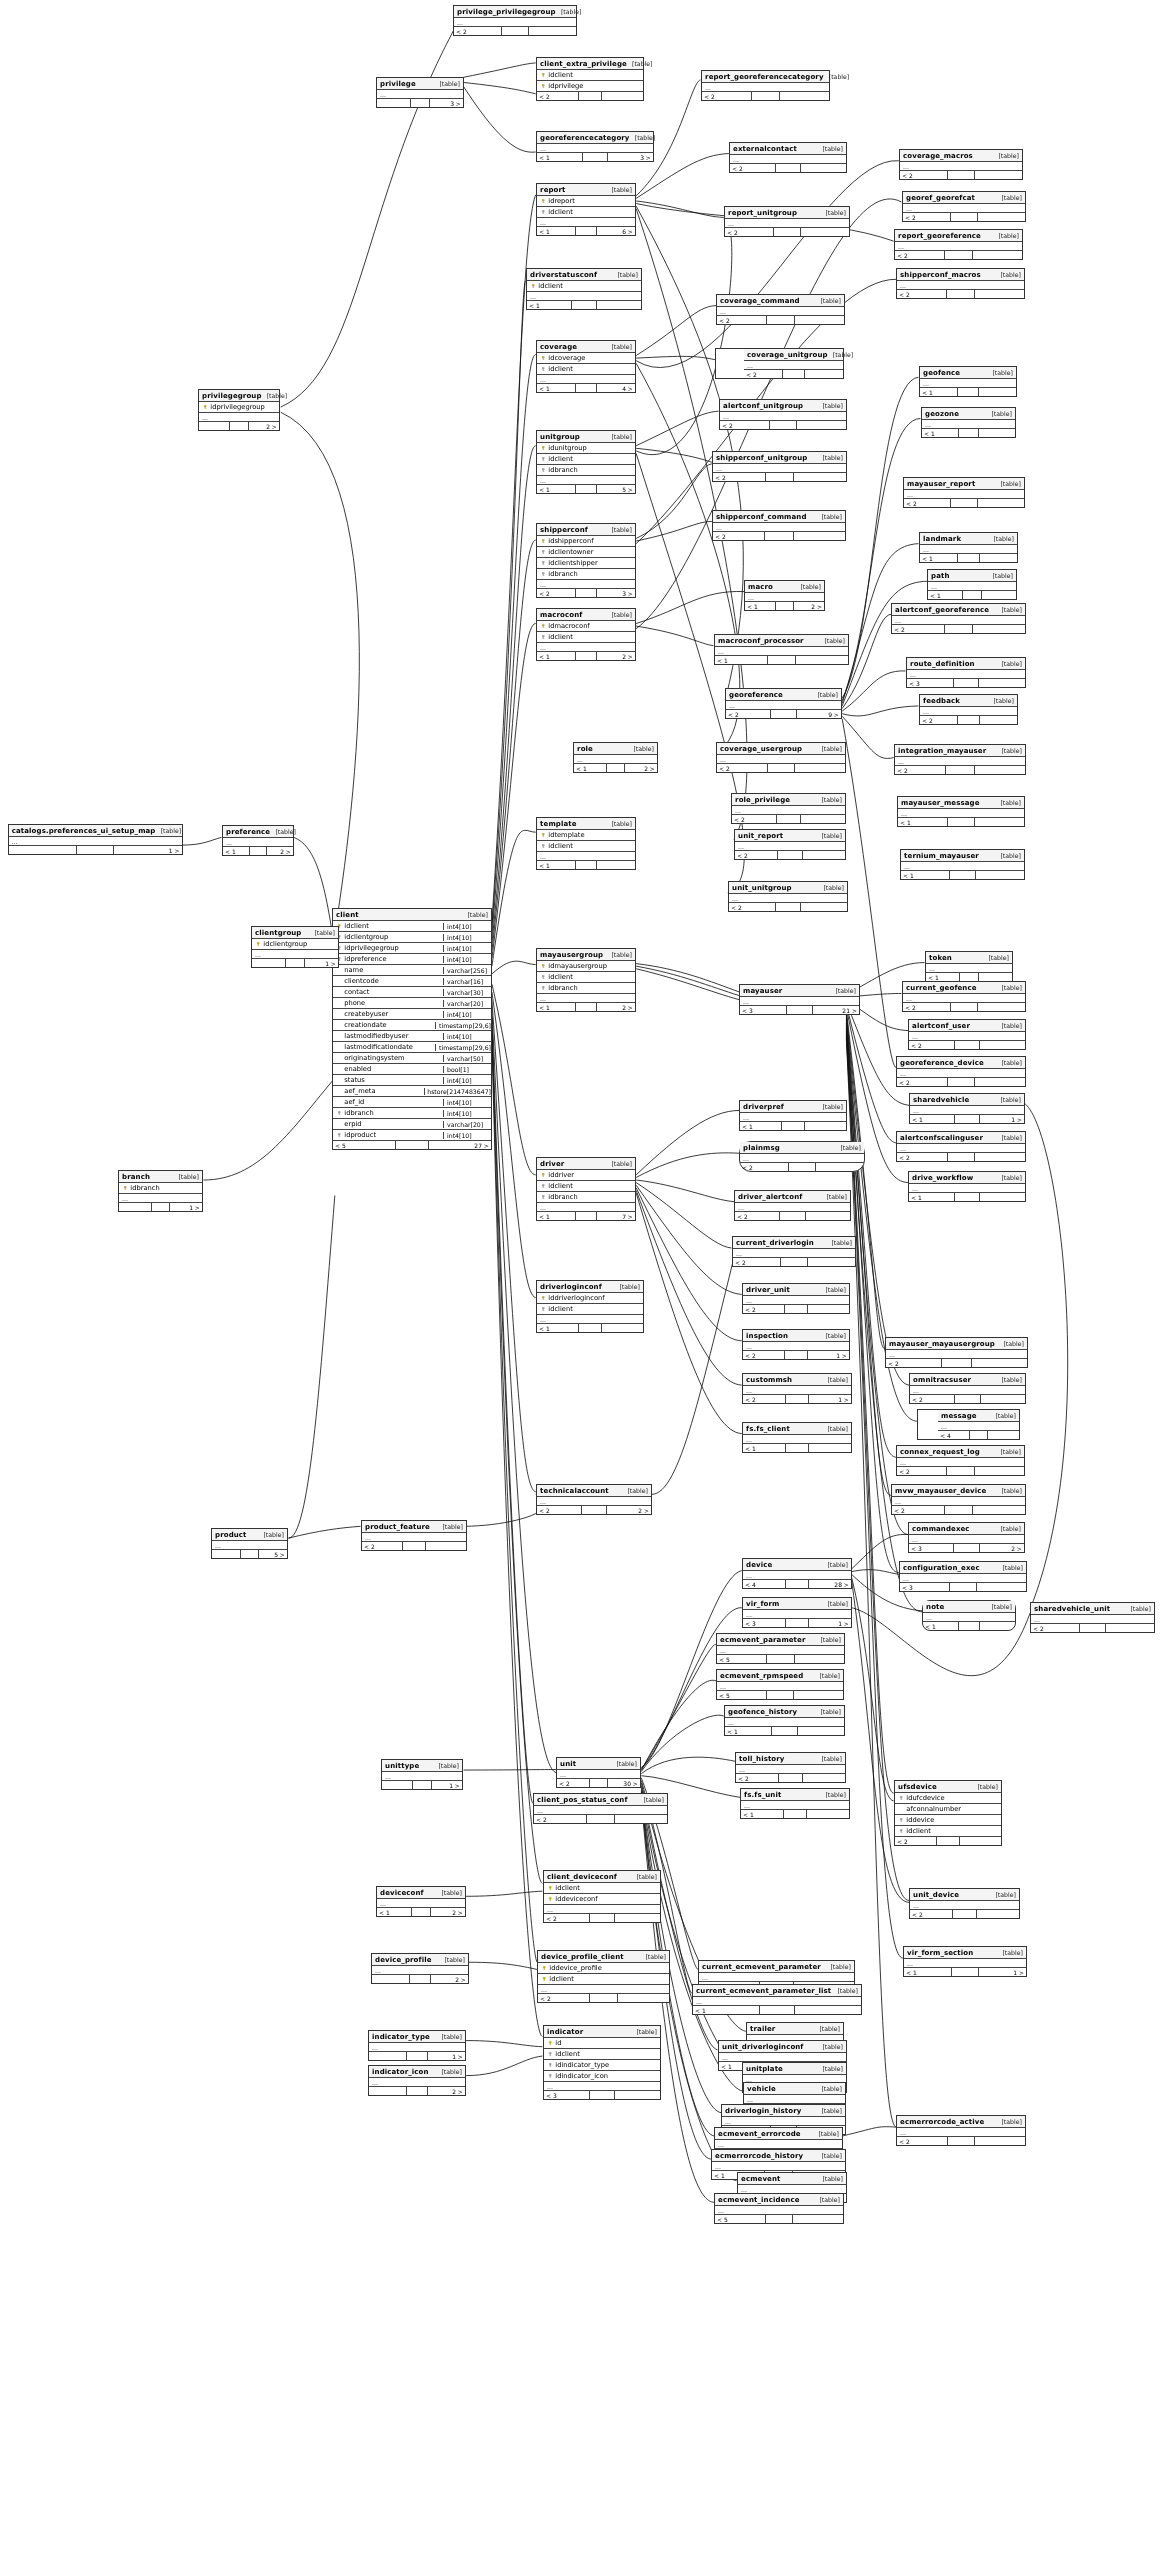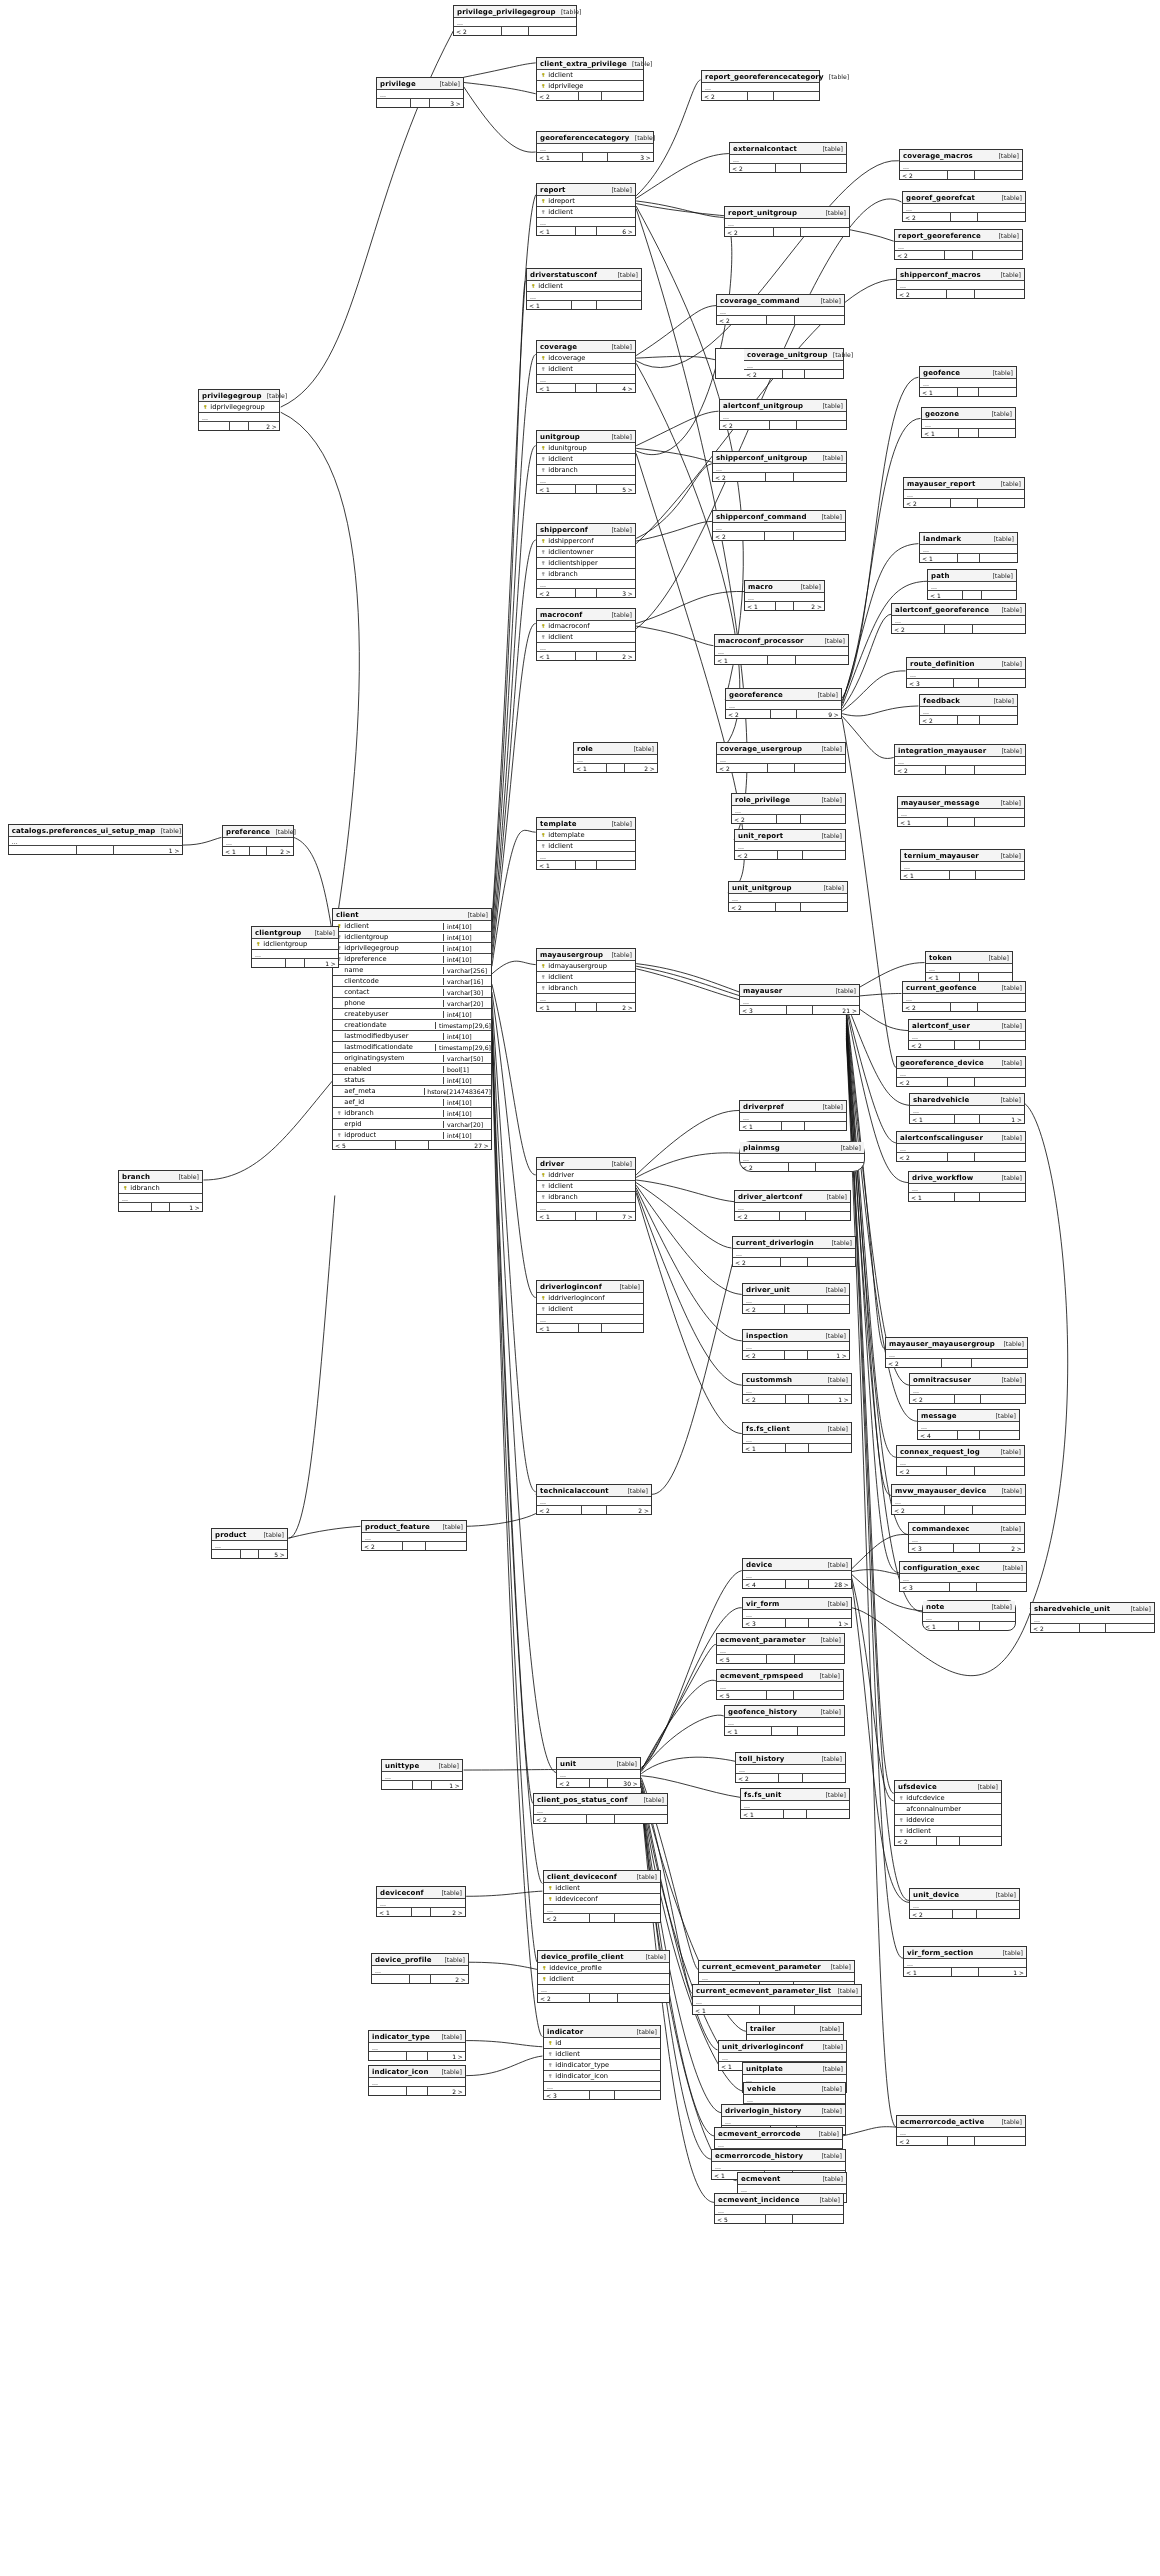--- a/index.html
+++ b/index.html
@@ -239,7 +239,7 @@
         <span class="fr">3 &gt;</span>
       </div>
     </div>
-    <div class="tbl" style="left: 701px; top: 70px; width: 119px;">
+    <div class="tbl" style="left: 701px; top: 70px; width: 129px;">
       <div class="hdr">
         <span class="tname">report_georeferencecategory</span>
         <span class="ttype">[table]</span>

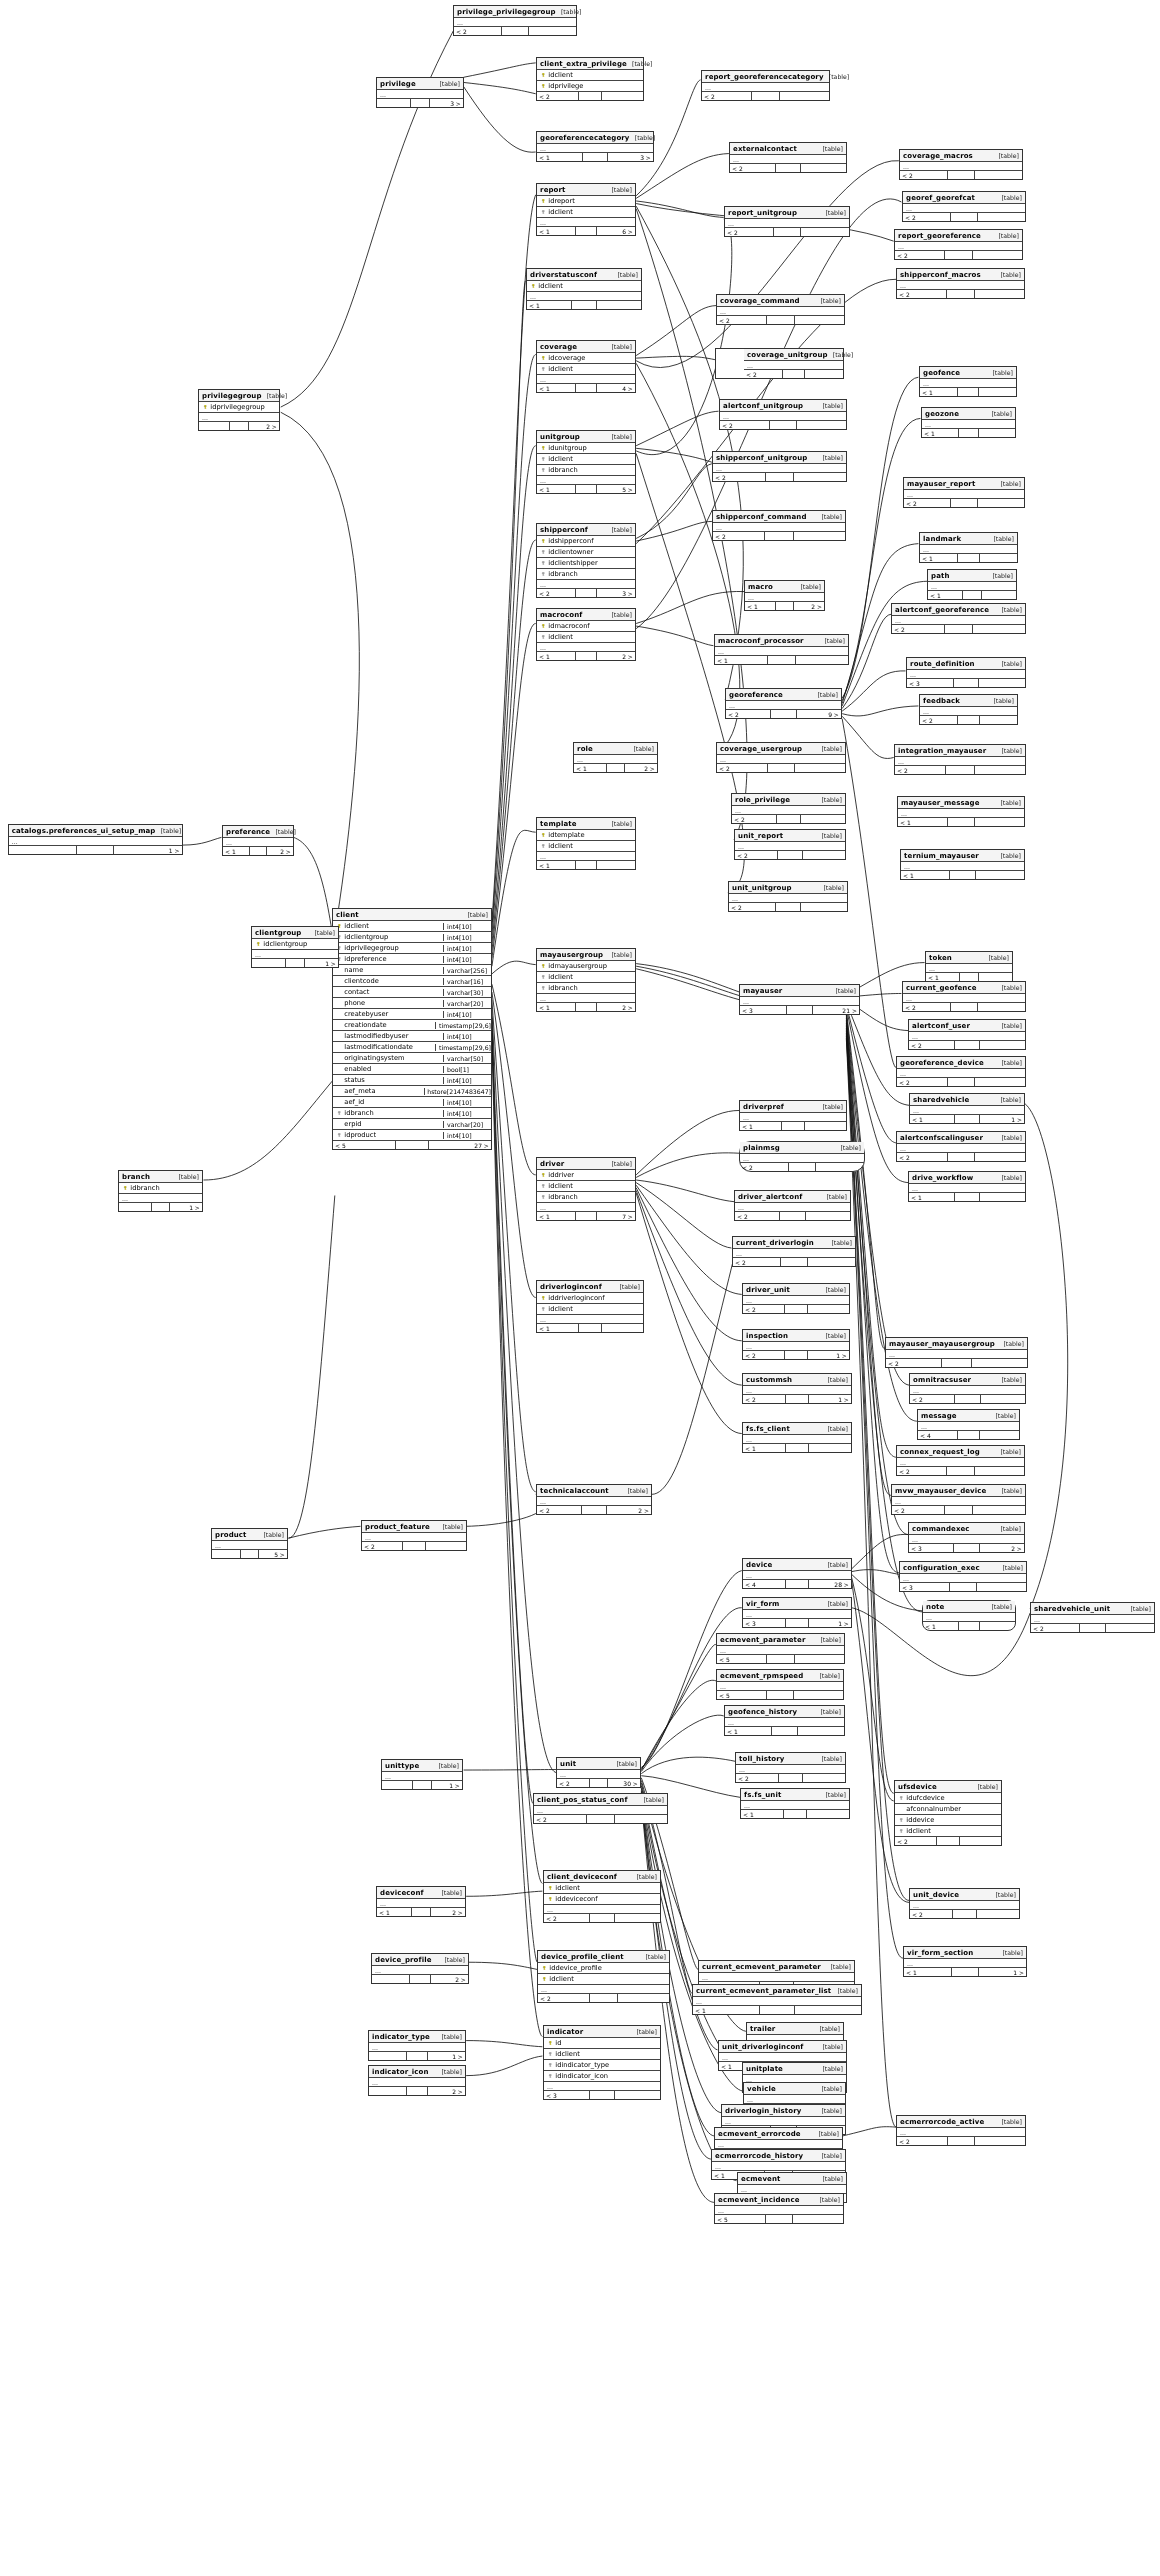--- a/index.html
+++ b/index.html
@@ -1302,7 +1302,7 @@
         <span class="fr">1 &gt;</span>
       </div>
     </div>
-    <div class="tbl" style="left: 917px; top: 1409px; width: 103px;">
+    <div class="tbl" style="left: 917px; top: 1409px; width: 103px; padding-left: 20px;">
       <div class="hdr">
         <span class="tname">message</span>
         <span class="ttype">[table]</span>

